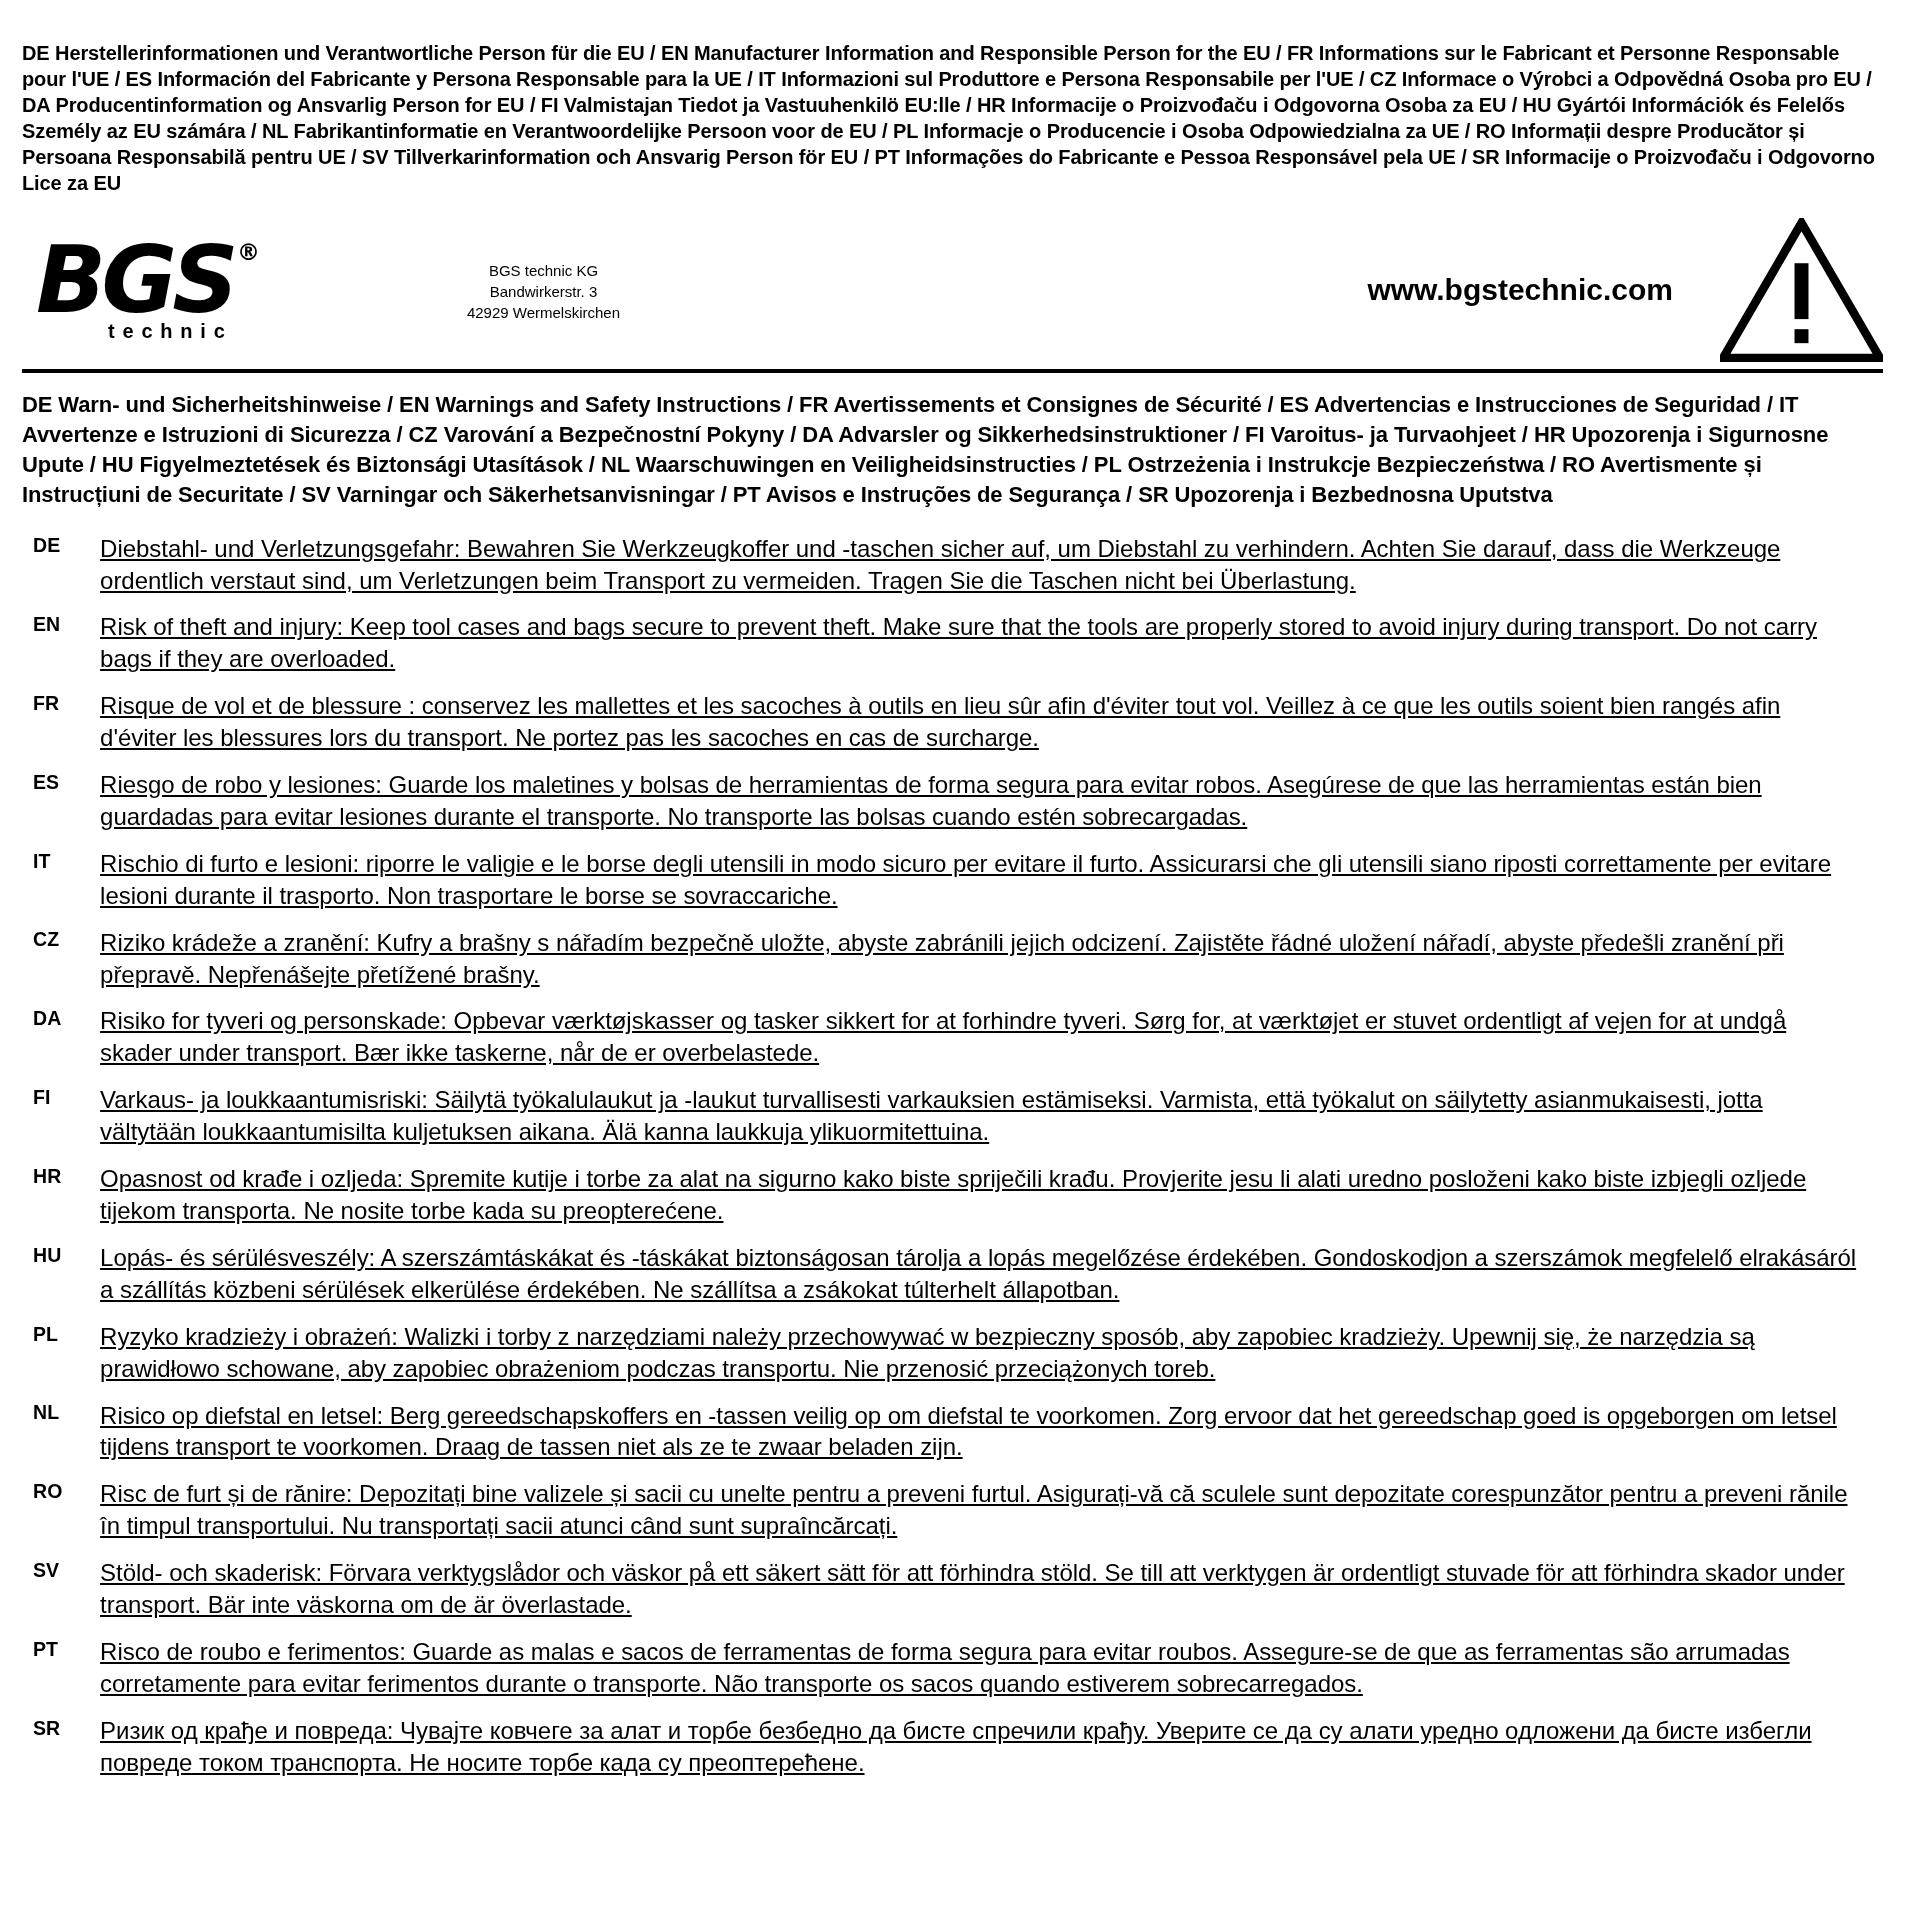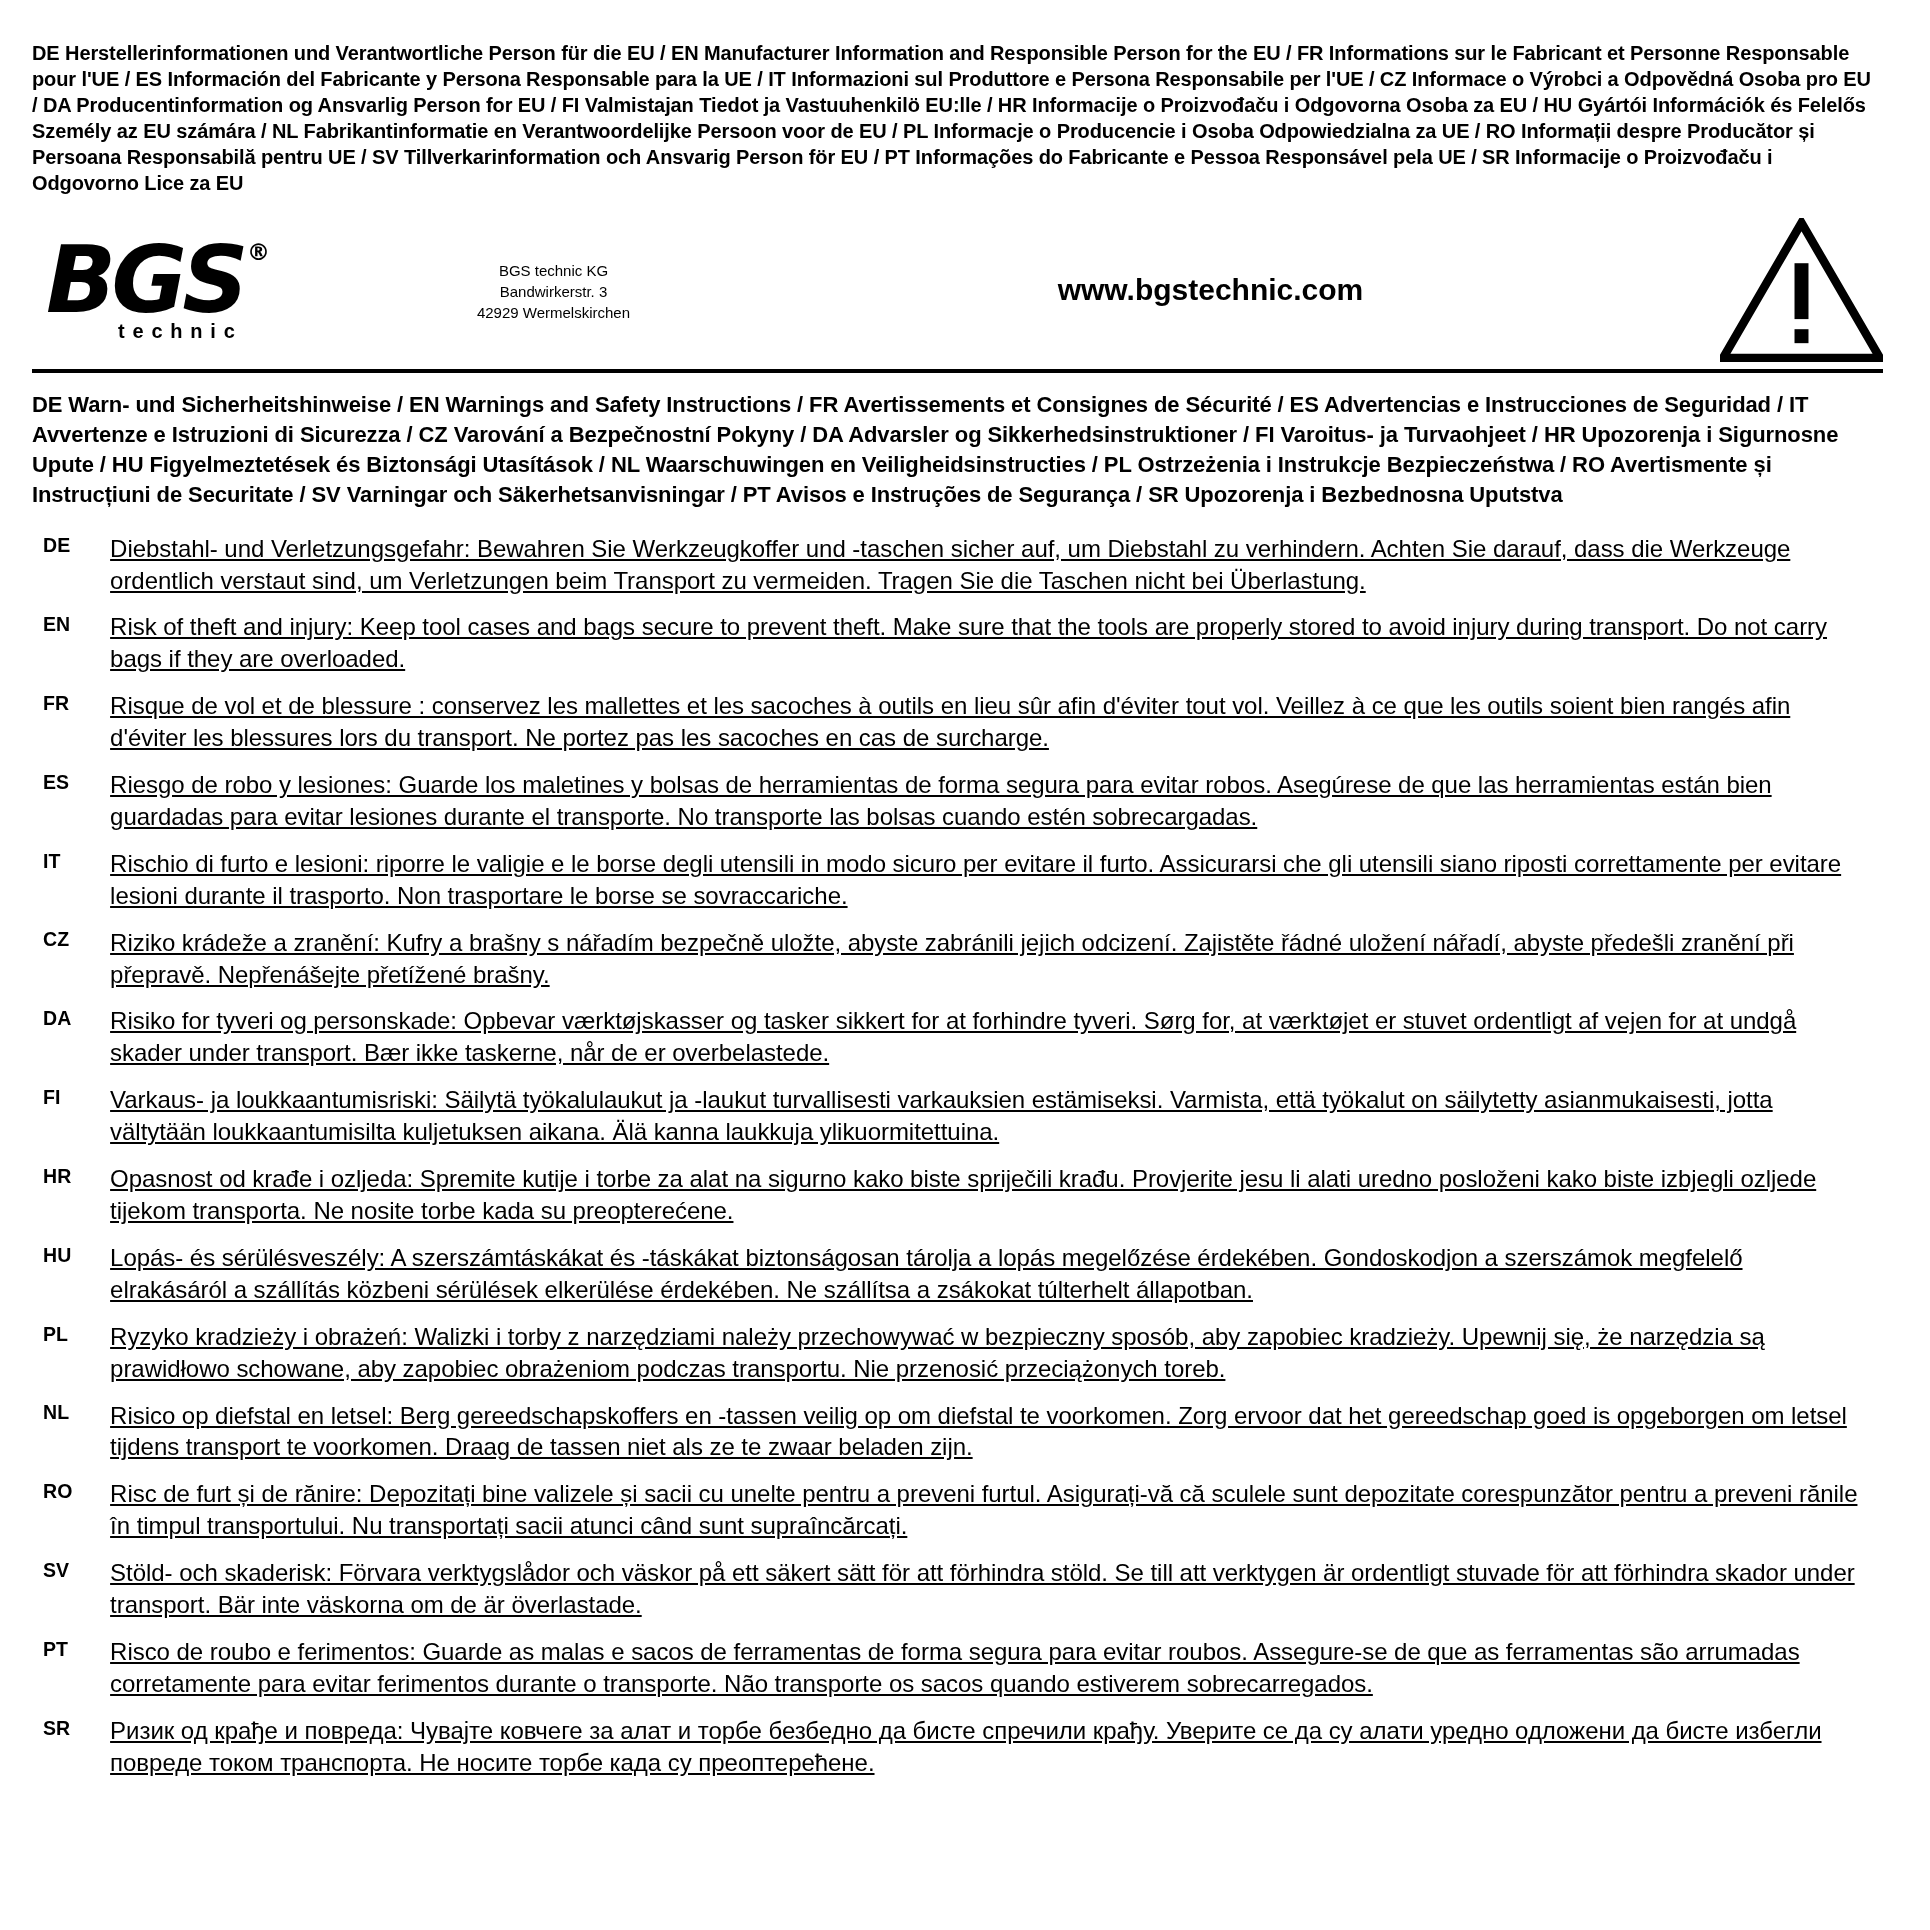--- a/index.html
+++ b/index.html
@@ -18,7 +18,7 @@
     box-sizing: border-box;
     width: 1930px;
     height: 1748px;
-    padding: 40px 47px 0 32px;
+    padding: 40px 47px 0 22px;
     position: relative;
   }
 

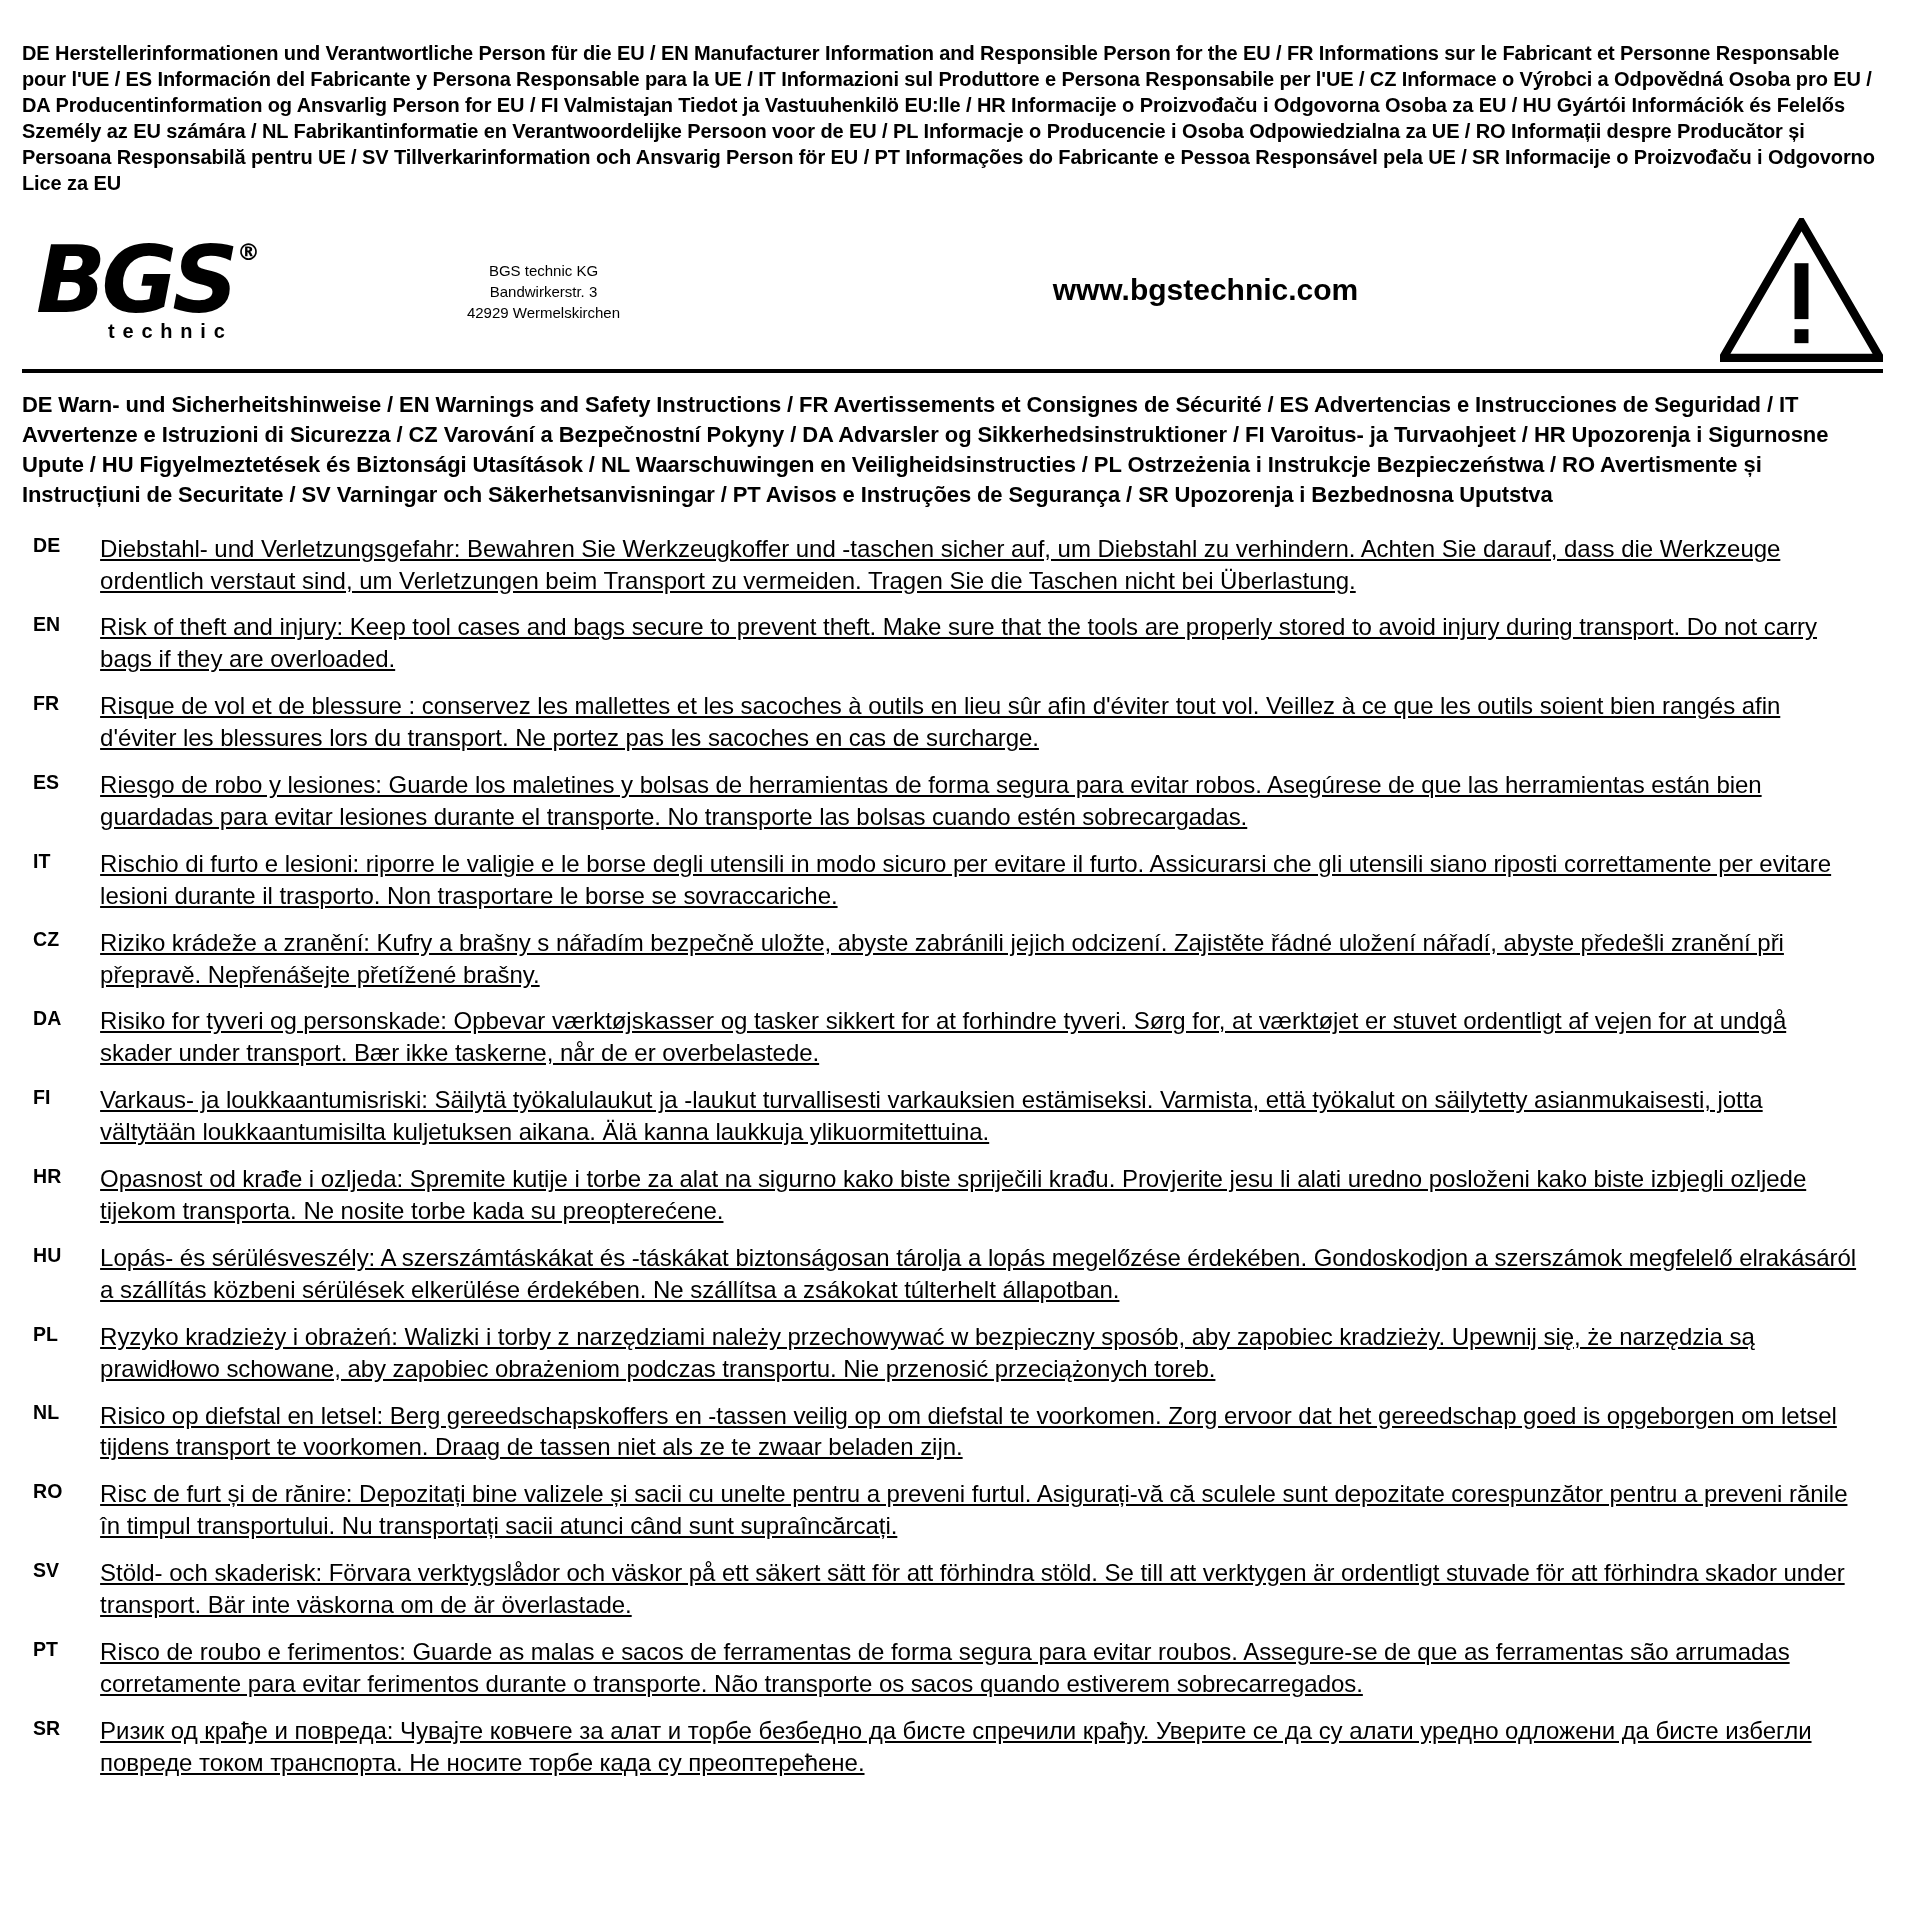--- a/index.html
+++ b/index.html
@@ -91,7 +91,7 @@
   }
   .web-col {
     flex: 1 1 auto;
-    text-align: center;
+    text-align: right;
     font-size: 30px;
     font-weight: bold;
     padding-right: 31px;

